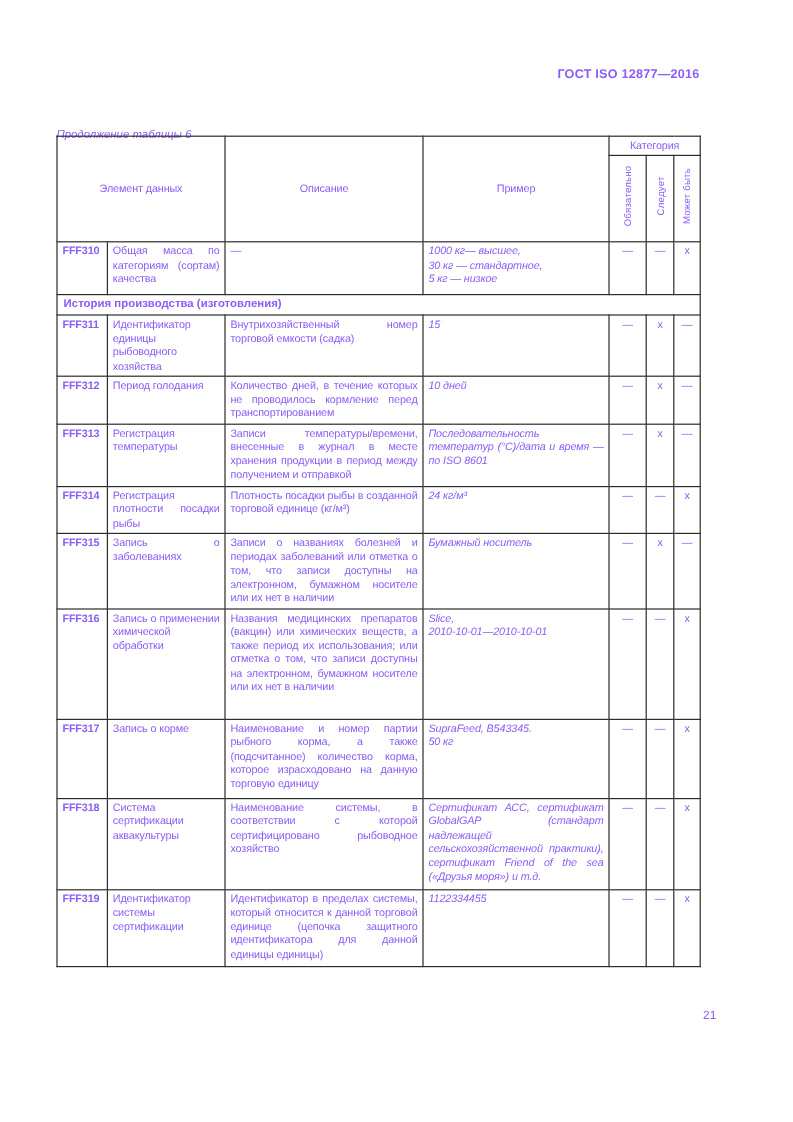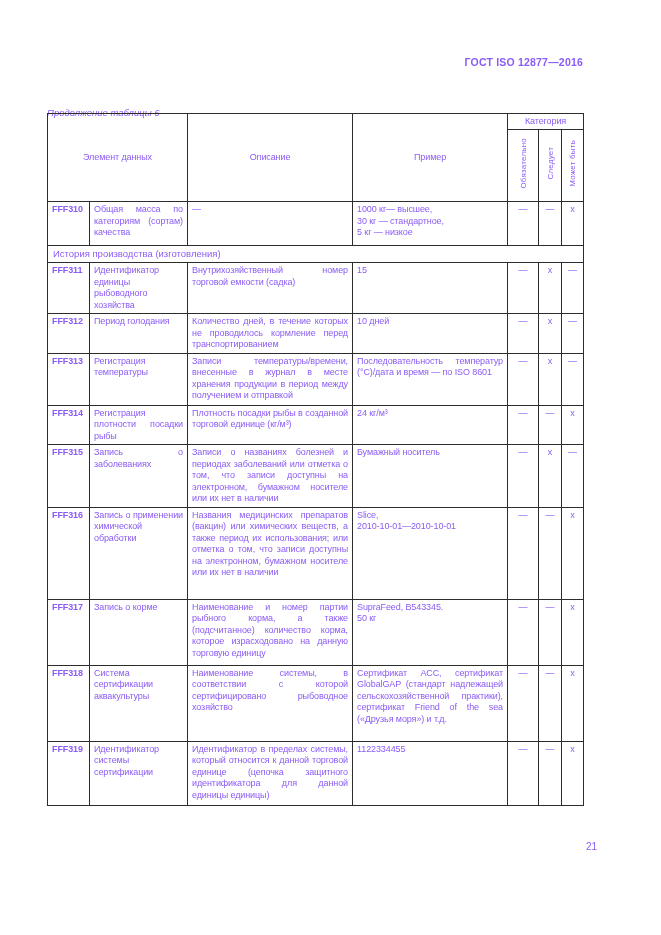--- a/index.html
+++ b/index.html
@@ -36,7 +36,7 @@
   }
   td.code { padding-left:5px; padding-right:2px;font-weight:bold; }
   td.name, td.desc, td.example { text-align:justify; }
-  td.example { white-space:pre-line; }
+  td.example { white-space:pre-line;font-style:italic; }
   td.mark { text-align:center; padding:2px 1px; }
   tr.section-row td {
     font-weight:normal; font-size:9.5px; letter-spacing:0;

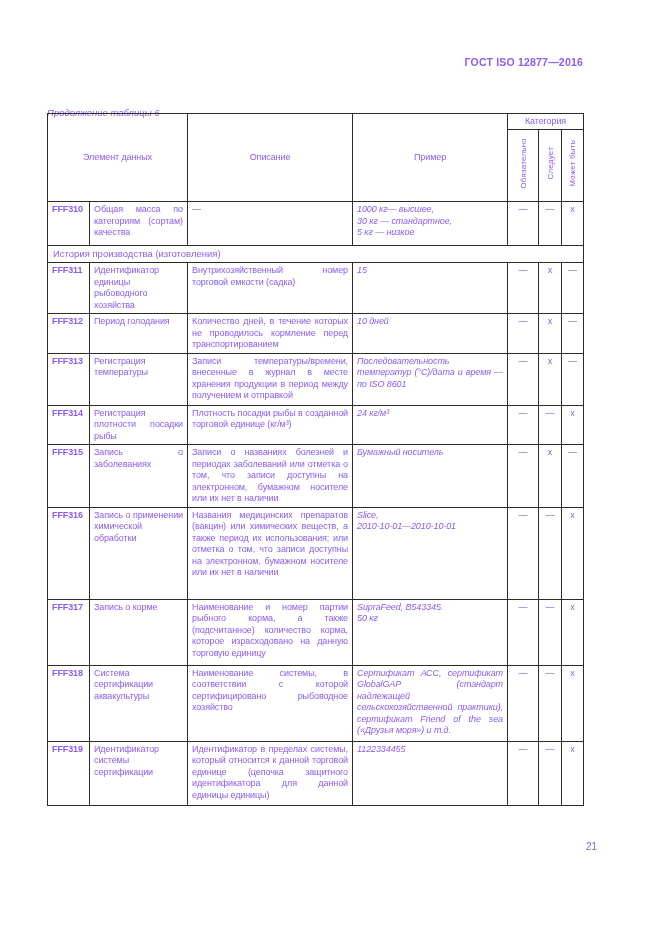--- a/index.html
+++ b/index.html
@@ -39,7 +39,7 @@
   td.example { white-space:pre-line;font-style:italic; }
   td.mark { text-align:center; padding:2px 1px; }
   tr.section-row td {
-    font-weight:normal; font-size:9.5px; letter-spacing:0;
+    font-weight:bold; font-size:9.5px; letter-spacing:0;
     vertical-align:middle; padding:2px 5px; text-align:left;
   }
   .page-number {

